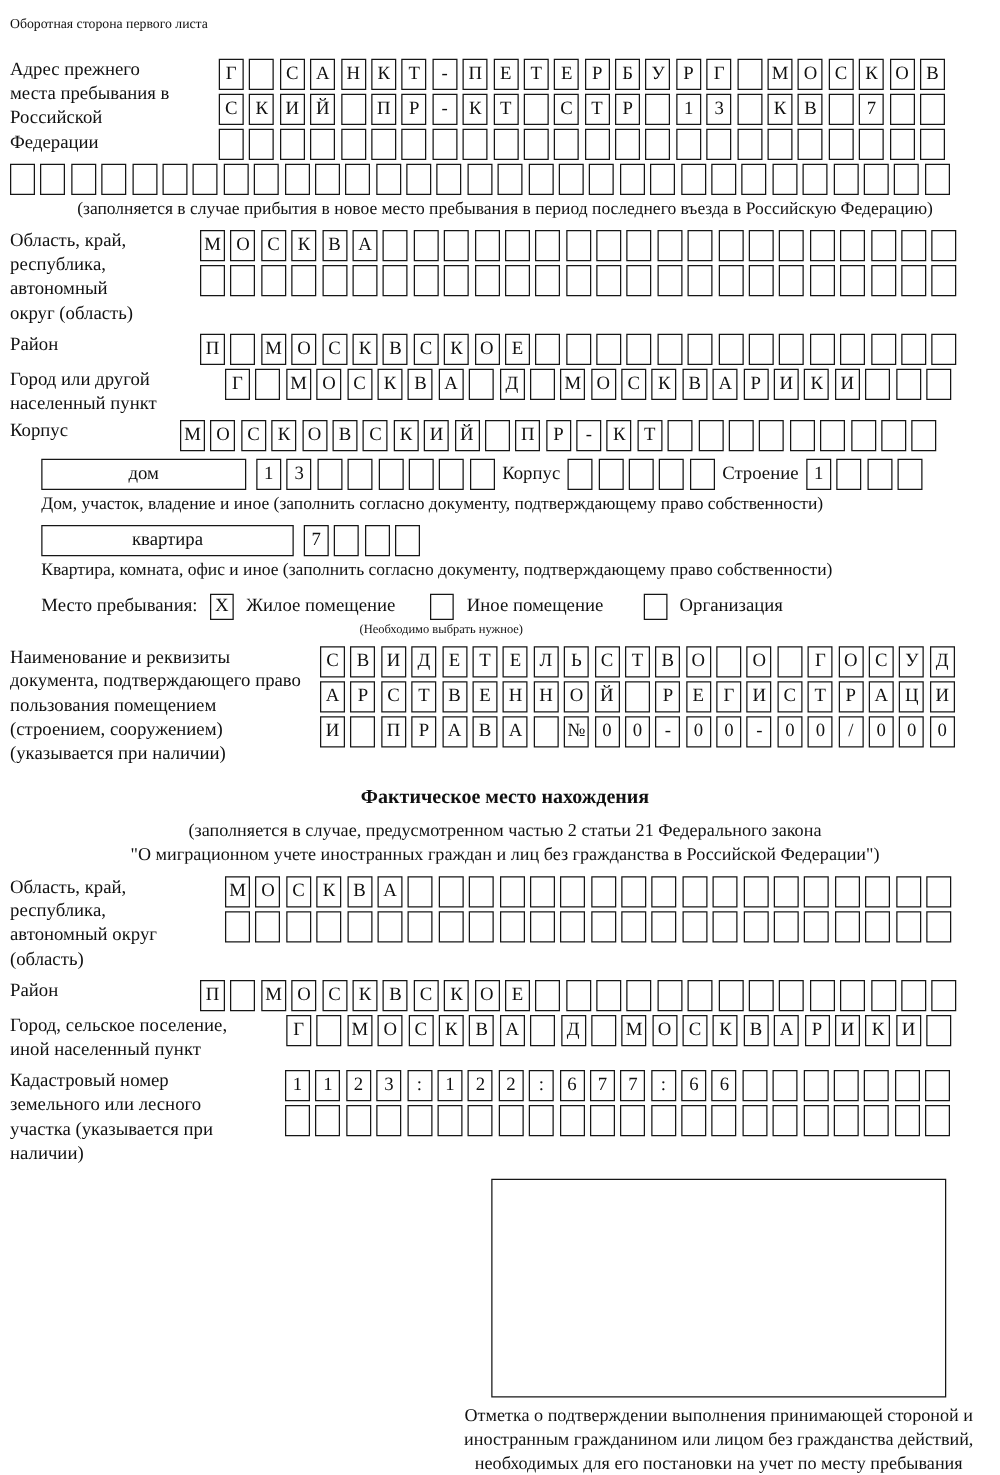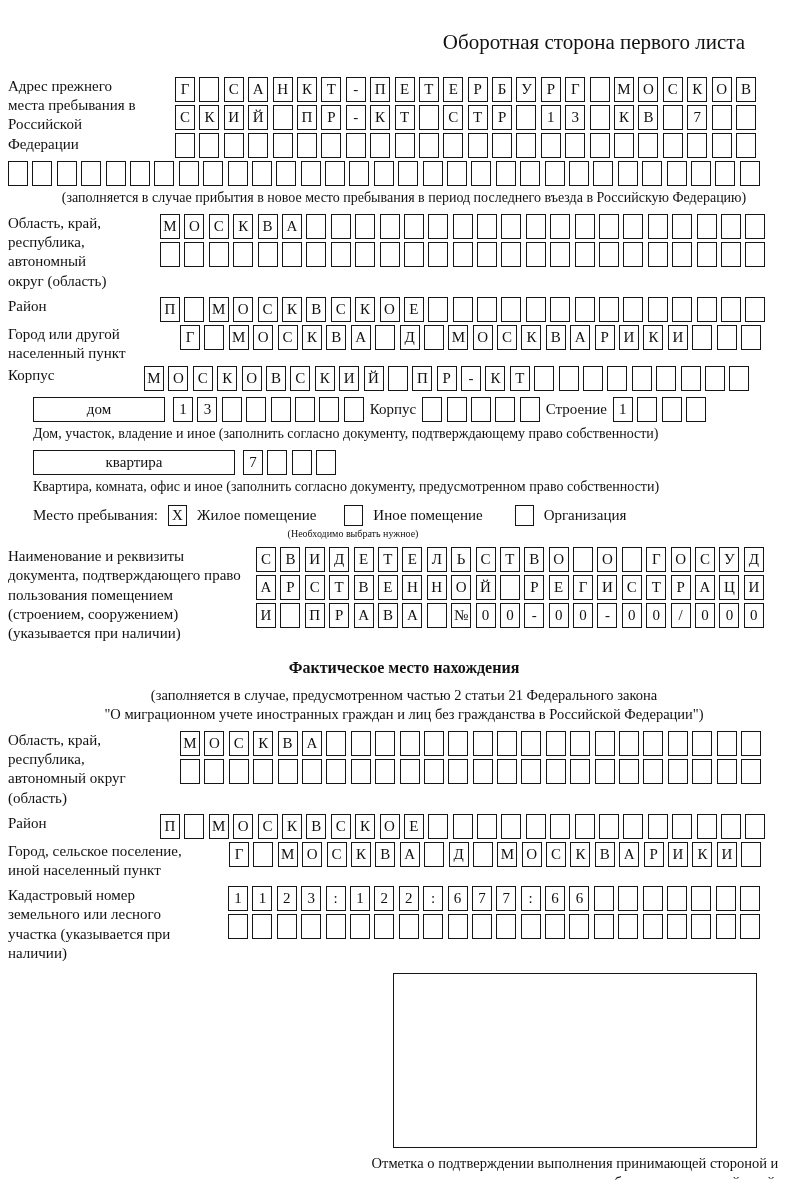--- a/index.html
+++ b/index.html
@@ -5,7 +5,7 @@
   html,body{margin:0;padding:0;background:#fff;}
   body{width:800px;min-height:1180px;font-family:"Liberation Serif","DejaVu Serif",serif;color:#111;}
   .page{position:relative;width:800px;min-height:1180px;padding:6px 0 20px 8px;box-sizing:border-box;}
-  .hdr-note{text-align:right;padding-right:55px;font-size:21px;margin-top:24px;margin-bottom:22px;}
+  .hdr-note{padding-right:55px;font-size:11px;margin-top:7px;margin-bottom:22px;}
   .form-row{display:flex;align-items:flex-start;margin-bottom:3px;}
   .label{font-size:15px;line-height:1.28;flex-shrink:0;}
   .cell-rows{display:flex;flex-direction:column;gap:3px;}

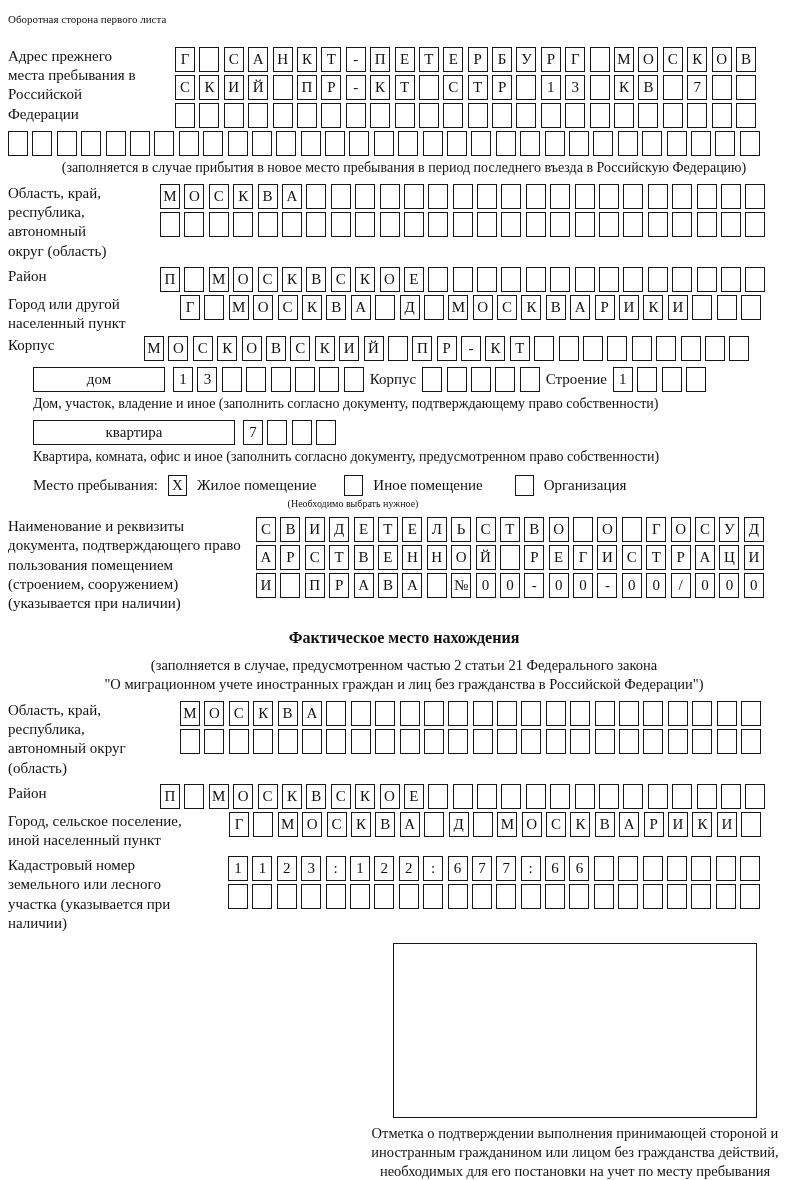--- a/index.html
+++ b/index.html
@@ -315,7 +315,7 @@
   </div>
 
   <div class="form-row mt6" style="margin-left:25px;">
-    <div class="wide-box" style="width:132px;">дом</div>
+    <div class="wide-box" style="width:164px;">дом</div>
     <div style="width:8px;flex-shrink:0;"></div>
     <div class="cell-row">
         <span class="cell">1</span>

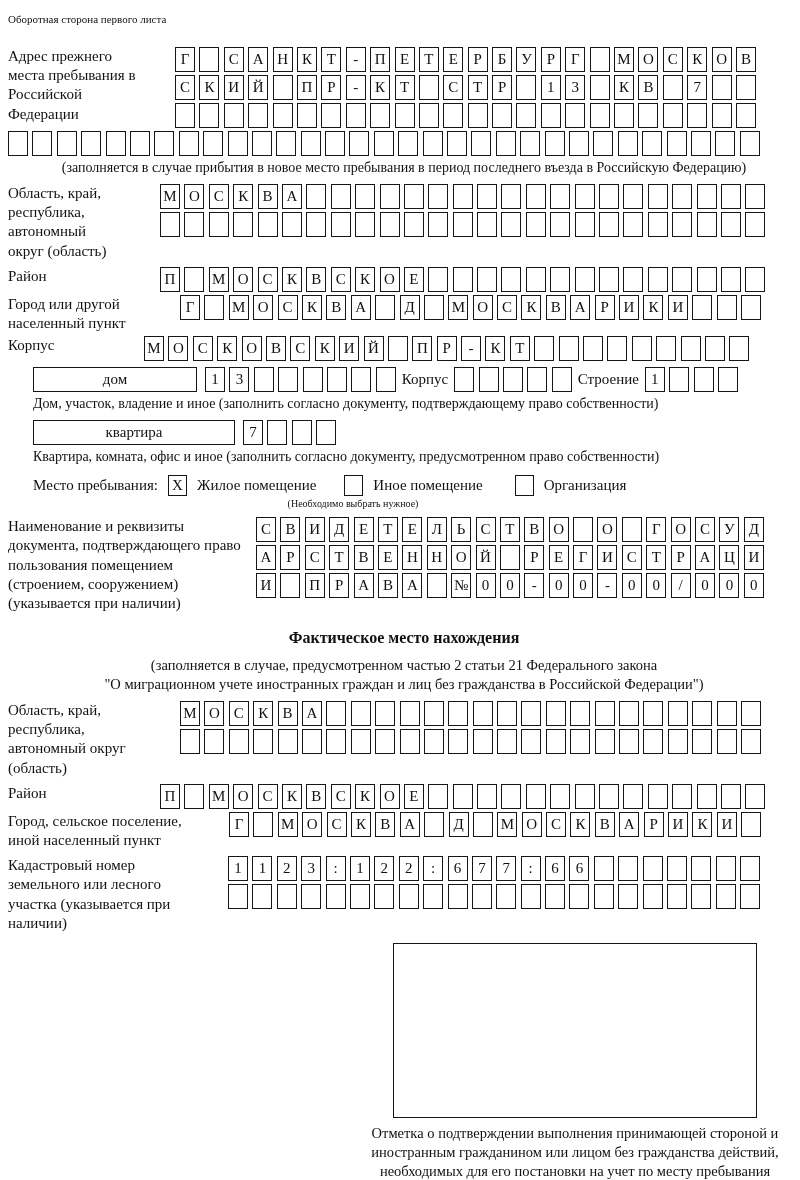--- a/index.html
+++ b/index.html
@@ -355,7 +355,7 @@
         <span class="cell"></span>
       </div>
   </div>
-  <div class="caption" style="margin-left:25px;">Квартира, комната, офис и иное (заполнить согласно документу, предусмотренном право собственности)</div>
+  <div class="caption" style="margin-left:25px;">Квартира, комната, офис и иное (заполнить согласно документу, подтверждающему право собственности)</div>
 
   <div class="stay-row">
     <span>Место пребывания:</span>

